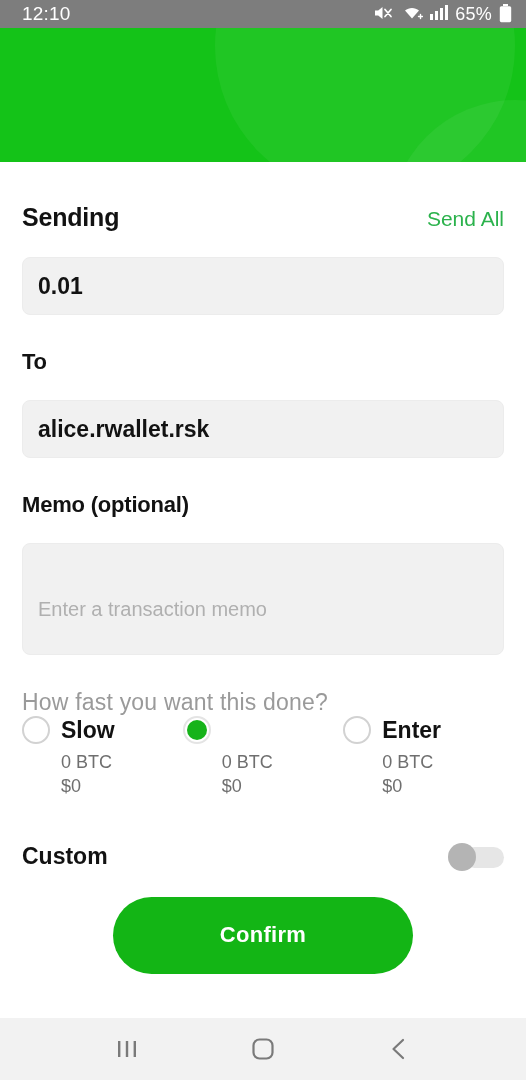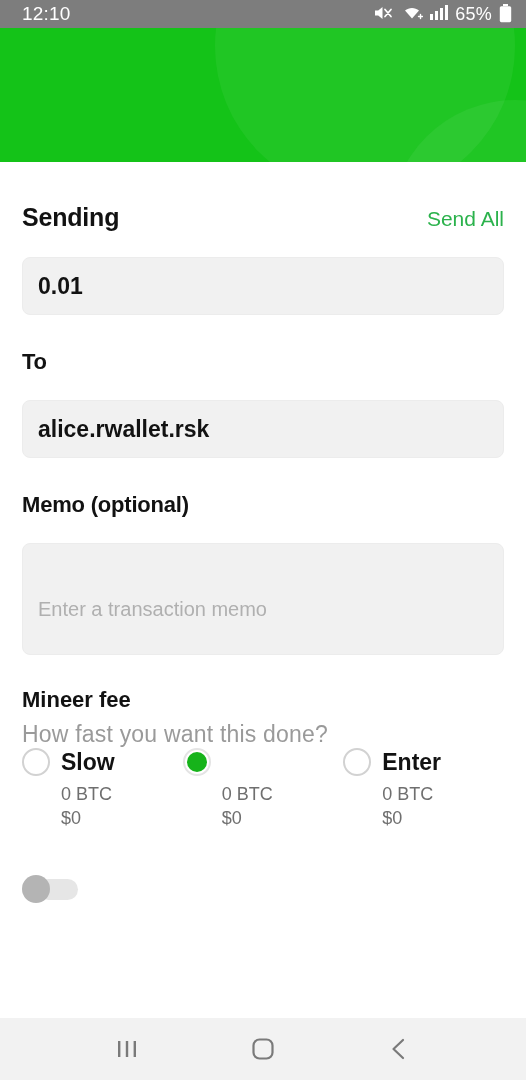--- a/index.html
+++ b/index.html
@@ -198,7 +198,6 @@
 
     <div class="gap-md"></div>
 
-    <div class="fee-title">Mineer fee</div>
     <div class="fee-sub">How fast you want this done?</div>
 
     <div class="fee-options">

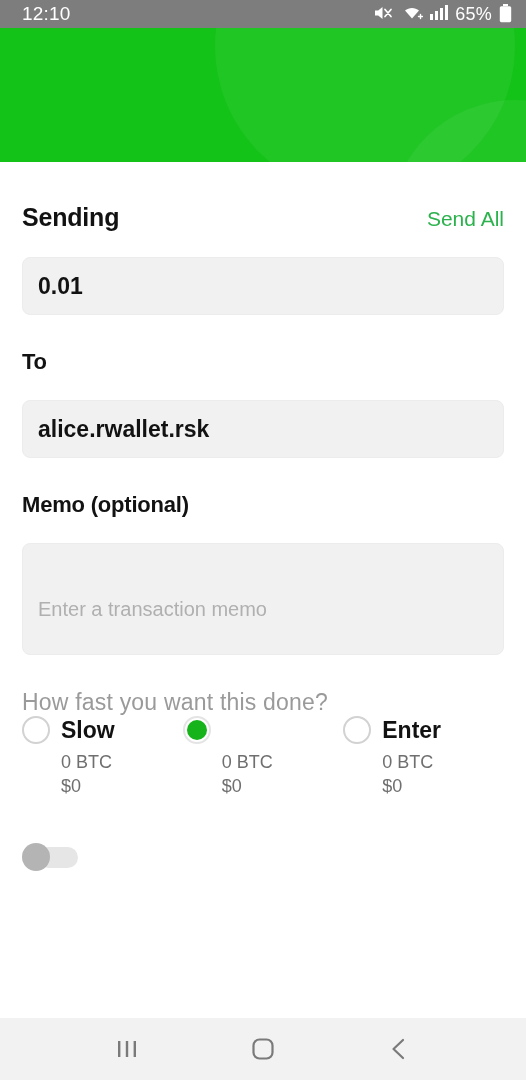--- a/index.html
+++ b/index.html
@@ -237,6 +237,7 @@
     </div>
 
     <div class="custom-row">
+      <span class="custom-label">Custom</span>
       <span class="toggle">
         <span class="toggle-track"></span>
         <span class="toggle-knob"></span>

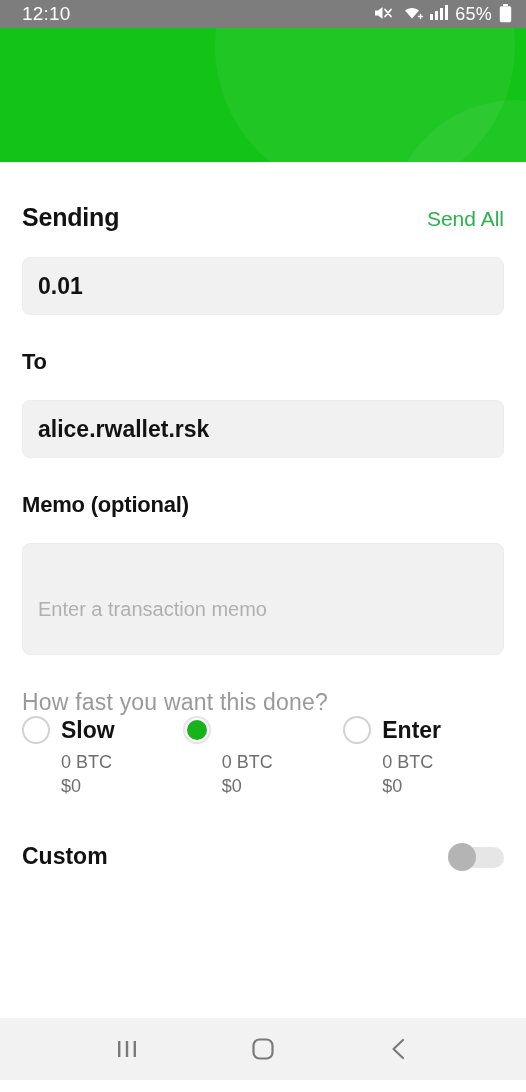--- a/index.html
+++ b/index.html
@@ -244,6 +244,9 @@
       </span>
     </div>
 
+    <div class="confirm-wrap">
+      <button class="confirm-btn">Confirm</button>
+    </div>
 
   </div>
 

